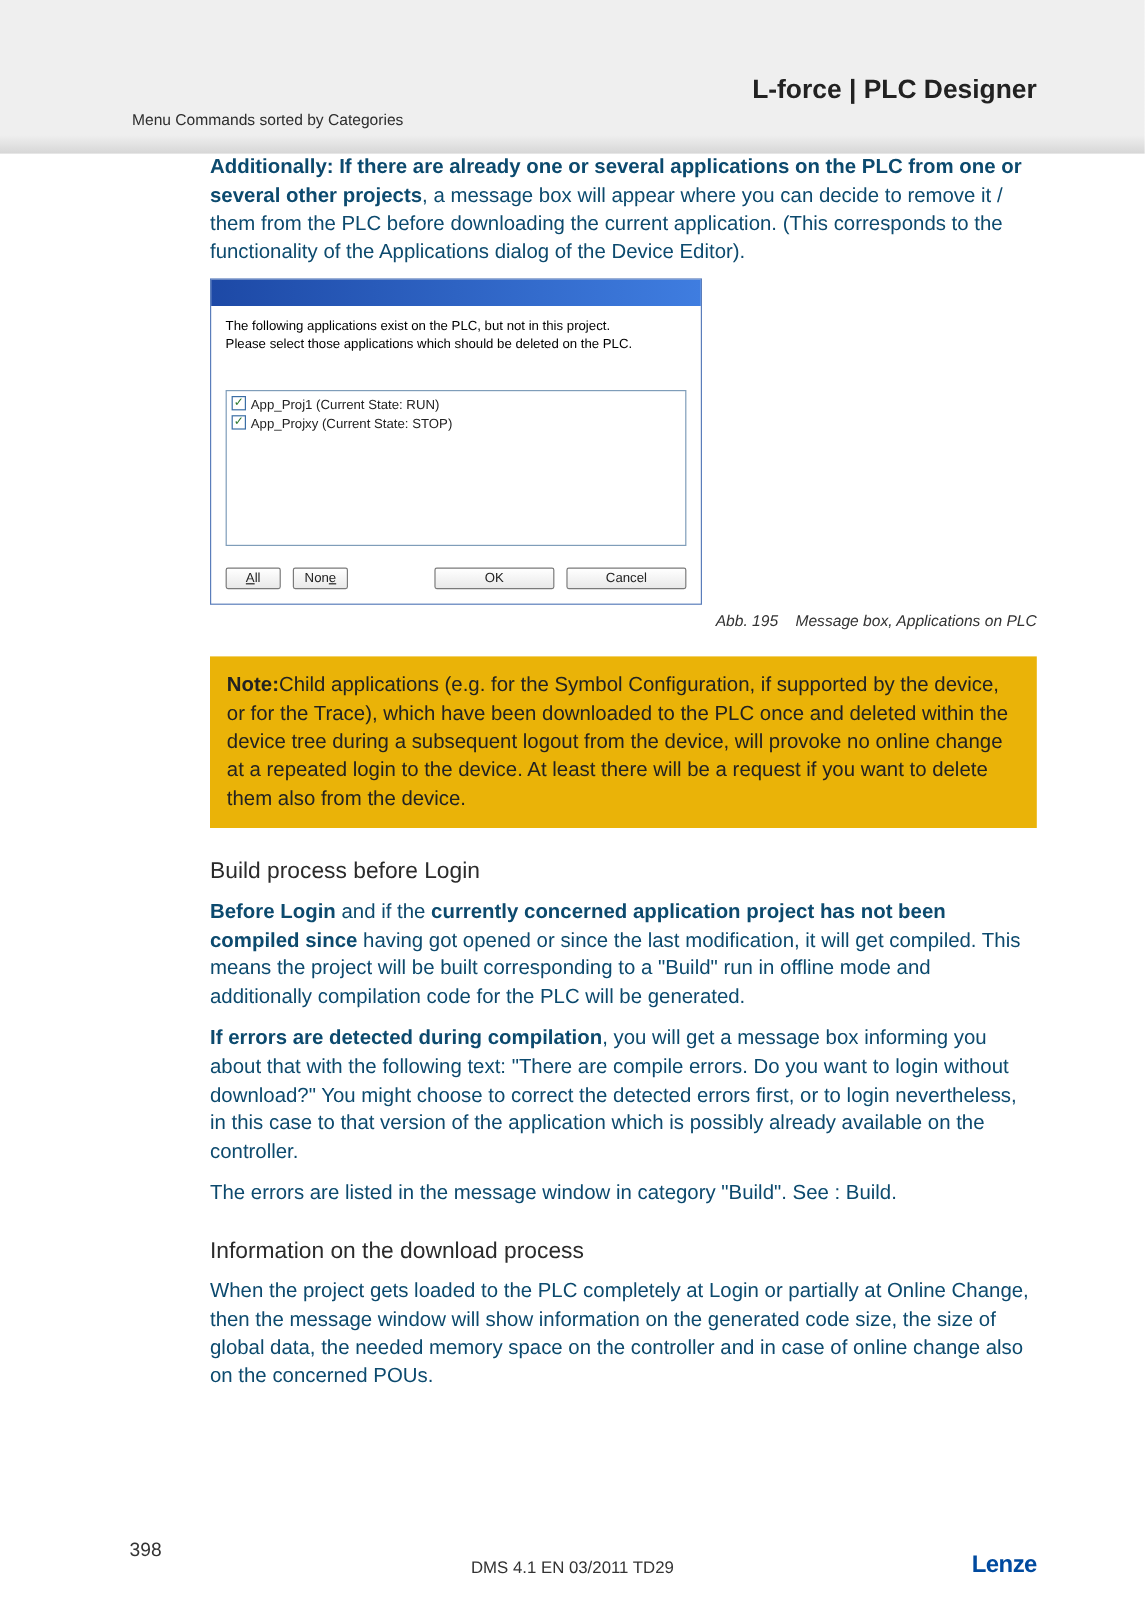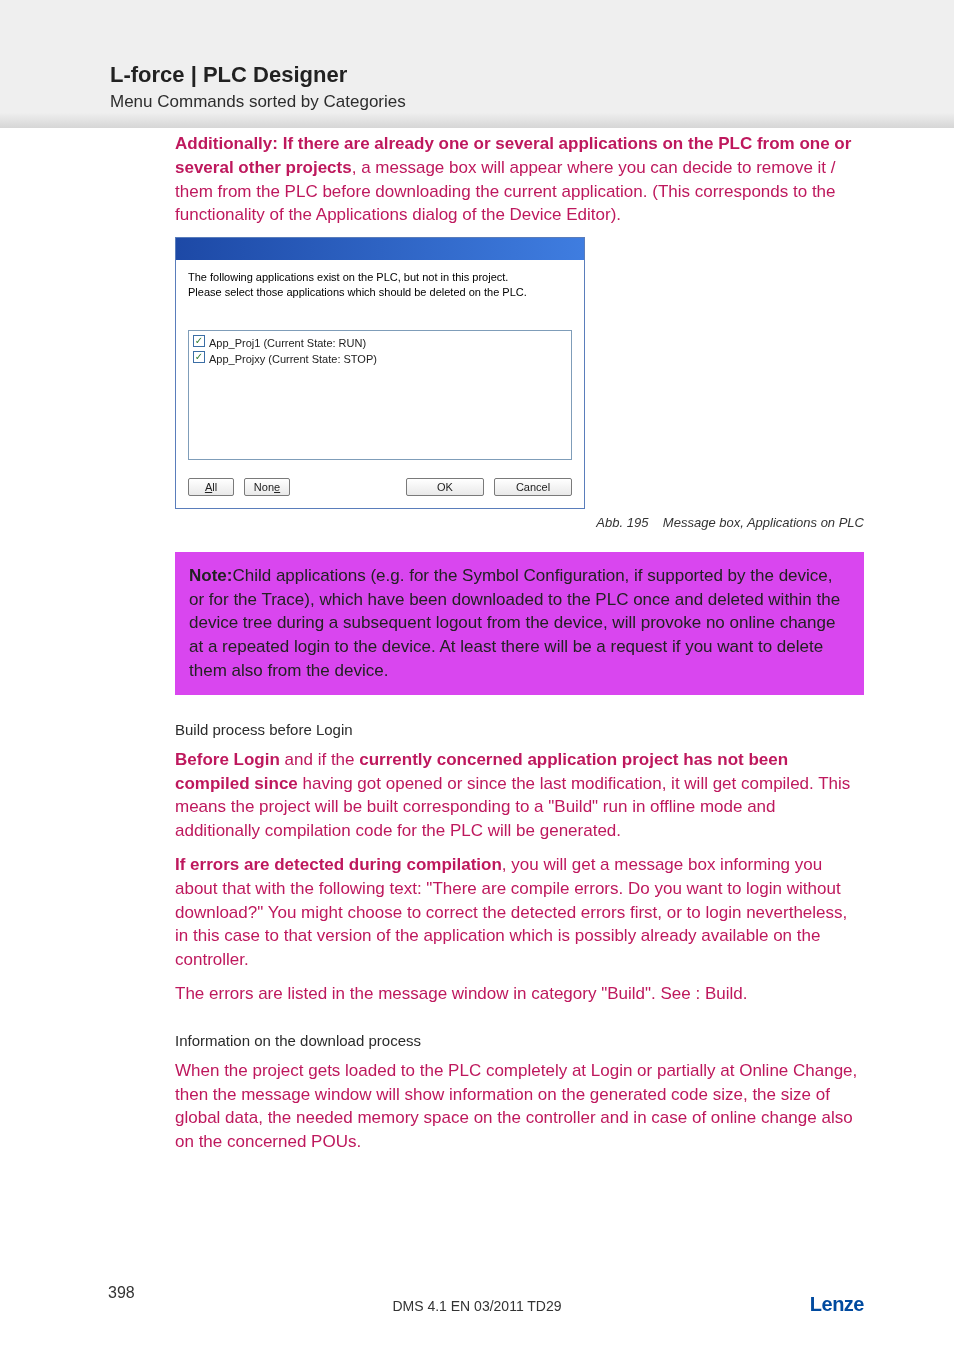--- a/index.html
+++ b/index.html
@@ -7,7 +7,7 @@
   .page { width: 954px; height: 1350px; position: relative; padding: 50px 90px 60px 110px; }
   .hdr-bar { position: absolute; left: 0; top: 0; width: 100%; height: 128px; background: linear-gradient(to bottom, #efefef 0%, #efefef 88%, #d6d6d6 100%); }
   .hdr-inner { position: relative; padding: 12px 0 0 0; }
-  .title { font-size: 22px; font-weight: 700; color: #222; margin-bottom: 4px; }
+  .title { font-size: 22px; font-weight: 700; color: #222; margin-bottom: 4px; text-align: right; }
   .subtitle { font-size: 17px; color: #2d2d2d; margin-bottom: 12px; }
   .content { position: relative; margin-top: 20px; margin-left: 65px; }
   p.body { font-size: 17px; line-height: 1.4; margin: 0 0 10px 0; color: #be185d; }

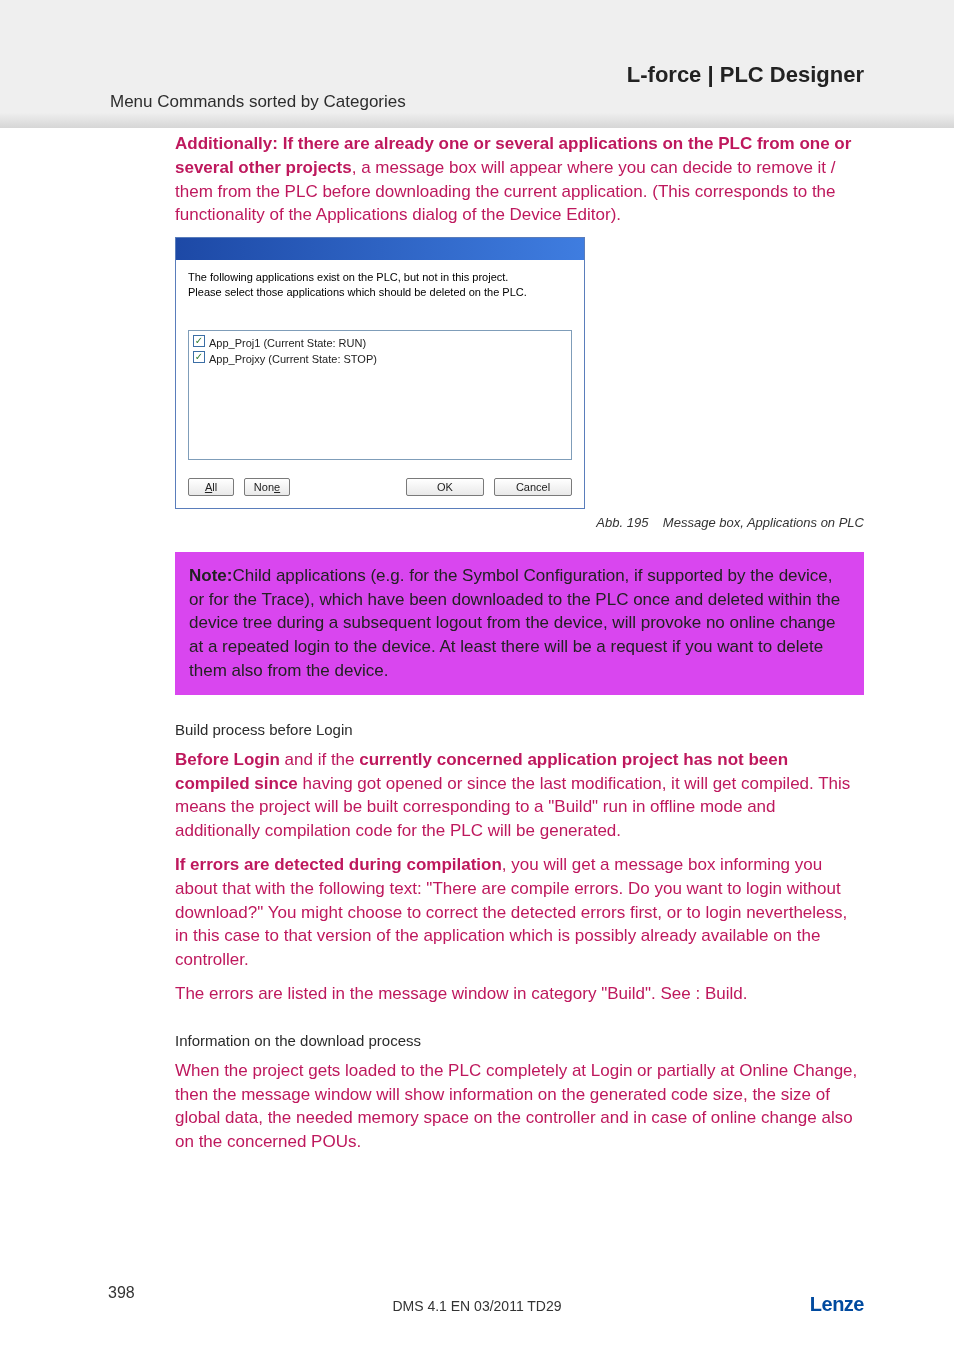--- a/index.html
+++ b/index.html
@@ -8,7 +8,7 @@
   .hdr-bar { position: absolute; left: 0; top: 0; width: 100%; height: 128px; background: linear-gradient(to bottom, #efefef 0%, #efefef 88%, #d6d6d6 100%); }
   .hdr-inner { position: relative; padding: 12px 0 0 0; }
   .title { font-size: 22px; font-weight: 700; color: #222; margin-bottom: 4px; text-align: right; }
-  .subtitle { font-size: 17px; color: #2d2d2d; margin-bottom: 12px; }
+  .subtitle { font-size: 13px; color: #2d2d2d; margin-bottom: 12px; }
   .content { position: relative; margin-top: 20px; margin-left: 65px; }
   p.body { font-size: 17px; line-height: 1.4; margin: 0 0 10px 0; color: #be185d; }
   h4.sec { font-size: 15px; font-weight: 400; color: #2b2b2b; margin: 26px 0 10px 0; }

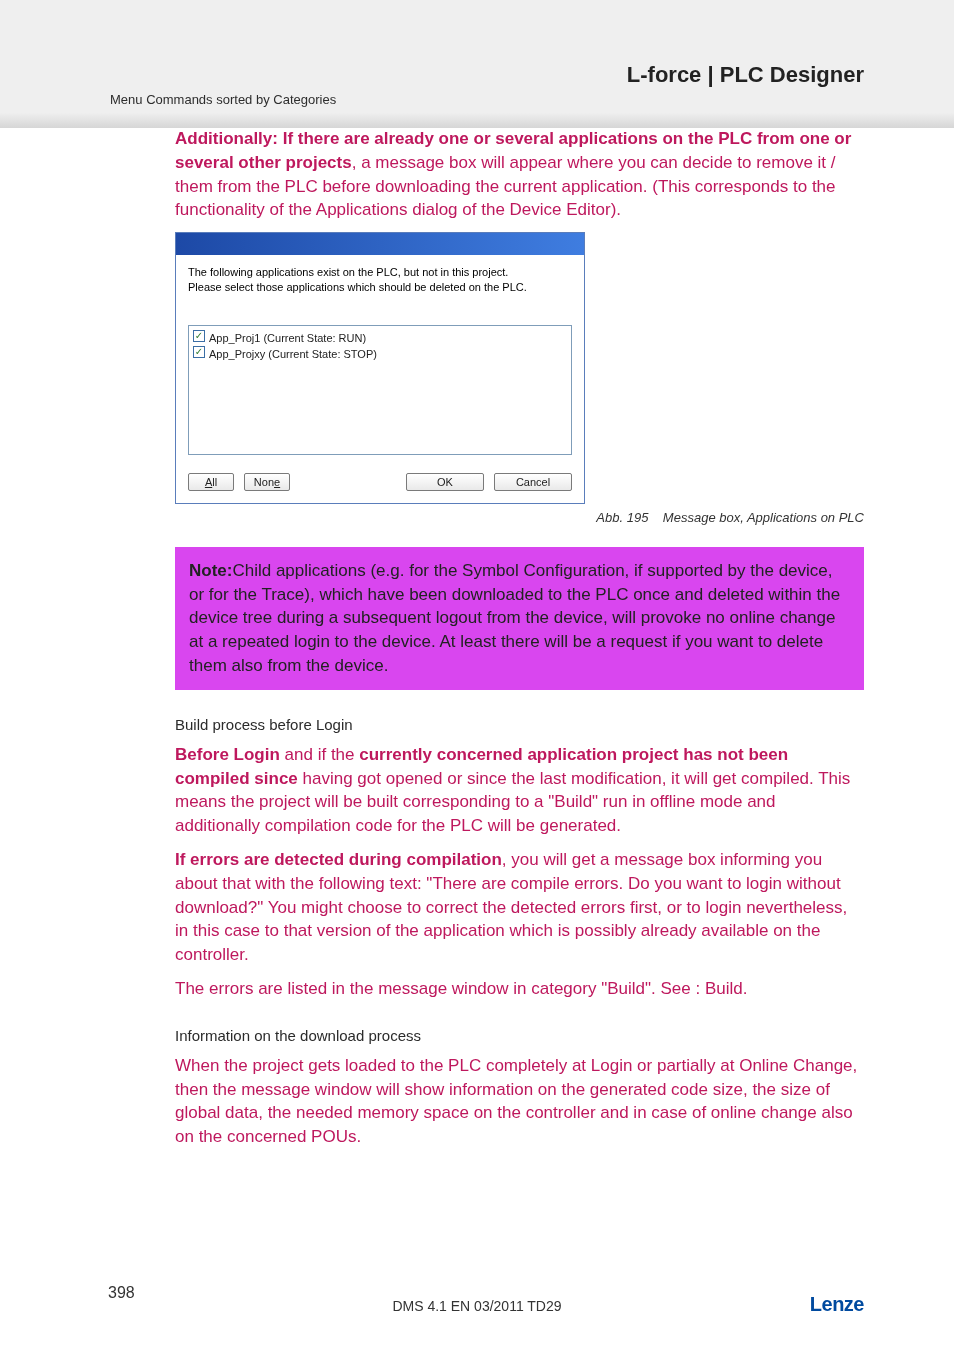--- a/index.html
+++ b/index.html
@@ -10,7 +10,7 @@
   .title { font-size: 22px; font-weight: 700; color: #222; margin-bottom: 4px; text-align: right; }
   .subtitle { font-size: 13px; color: #2d2d2d; margin-bottom: 12px; }
   .content { position: relative; margin-top: 20px; margin-left: 65px; }
-  p.body { font-size: 17px; line-height: 1.4; margin: 0 0 10px 0; color: #be185d; }
+  p.body { font-size: 17px; line-height: 1.4; margin: 0 0 10px 0; color: #0c4a6e; }
   h4.sec { font-size: 15px; font-weight: 400; color: #2b2b2b; margin: 26px 0 10px 0; }
   .figure { margin: 10px 0 6px 0; }
   .caption { font-size: 13px; font-style: italic; color: #333; margin-top: 6px; text-align: right; }

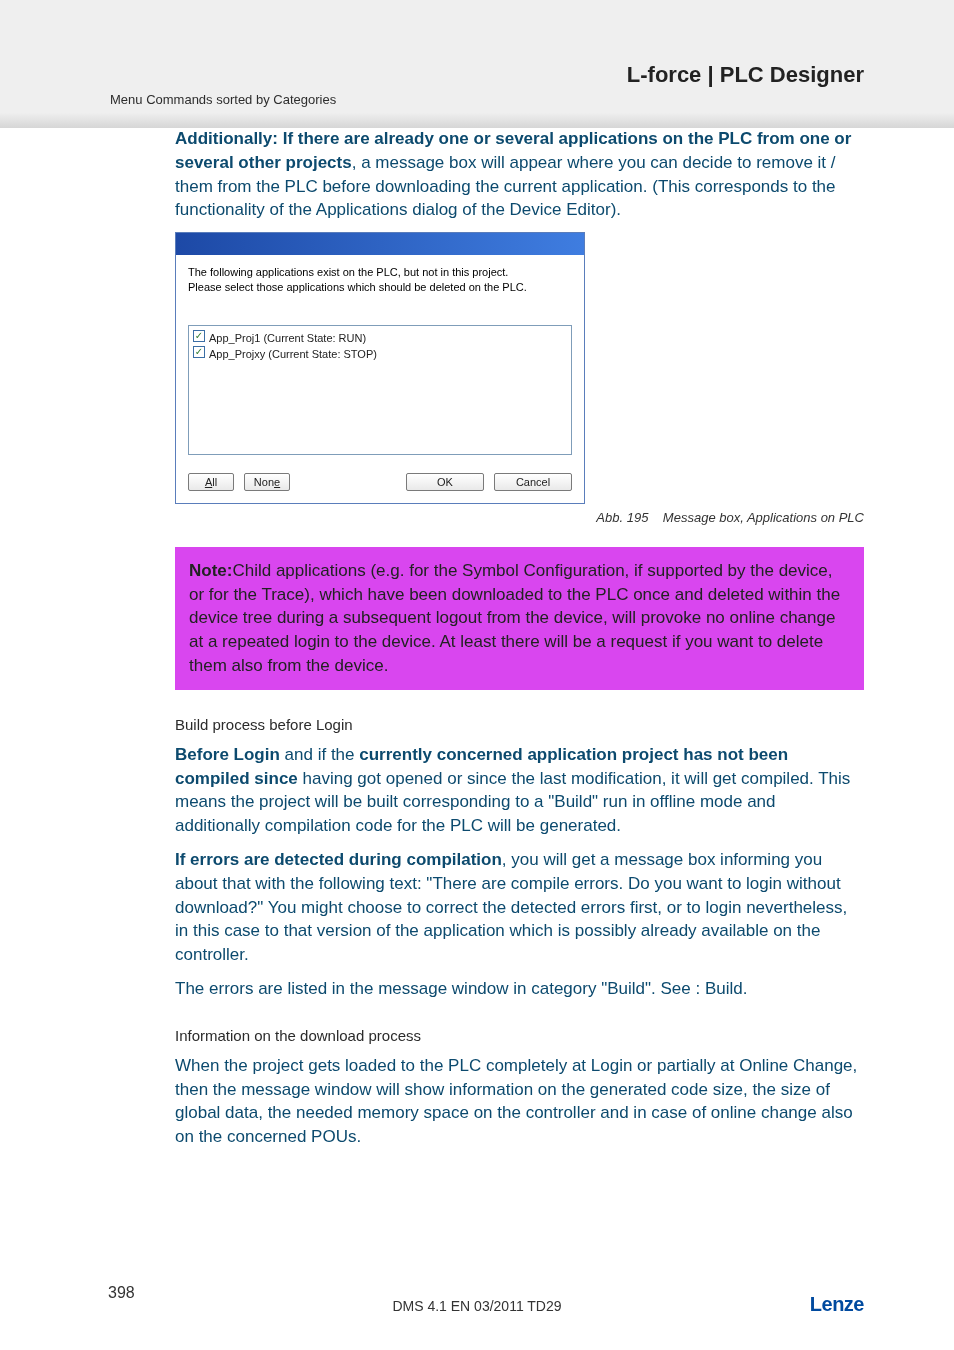--- a/index.html
+++ b/index.html
@@ -26,7 +26,7 @@
   .dlg-btns { display: flex; gap: 10px; margin-top: 18px; }
   .dlg-btn { font-size: 11px; border: 1px solid #7a7a7a; background: linear-gradient(#fff,#e9e9e9); padding: 2px 0; text-align: center; border-radius: 2px; }
   .btn-sm { width: 46px; }
-  .btn-md { width: 78px; }
+  .btn-md { width: 100px; }
   .spacer { flex: 1; }
   .underline { text-decoration: underline; }
   .note-box { background: #d946ef; padding: 12px 14px; margin: 22px 0 8px 0; font-size: 17px; line-height: 1.4; }

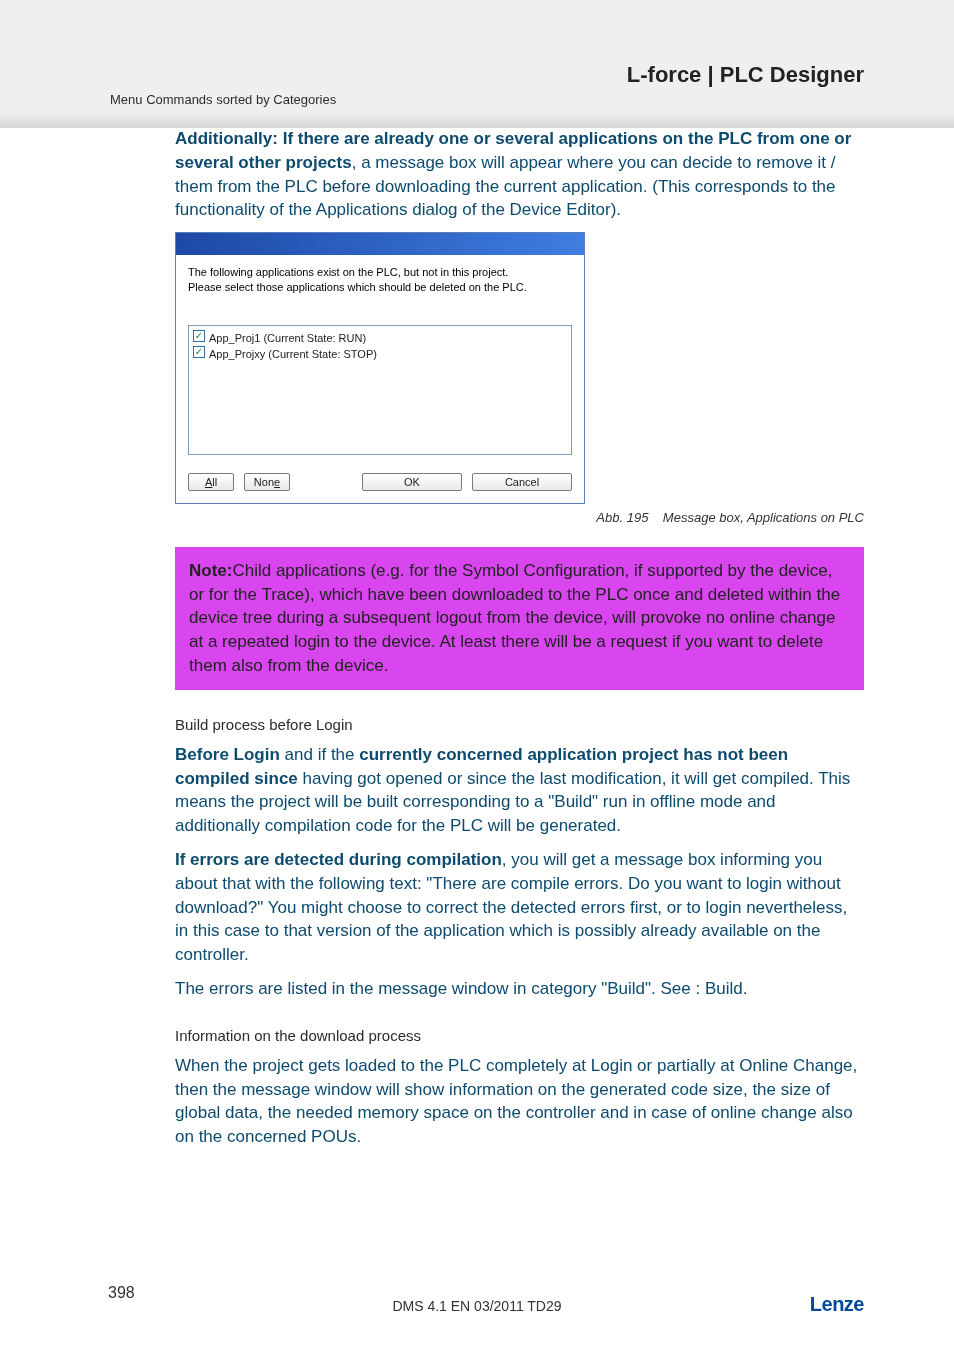--- a/index.html
+++ b/index.html
@@ -29,7 +29,7 @@
   .btn-md { width: 100px; }
   .spacer { flex: 1; }
   .underline { text-decoration: underline; }
-  .note-box { background: #d946ef; padding: 12px 14px; margin: 22px 0 8px 0; font-size: 17px; line-height: 1.4; }
+  .note-box { background: #eab308; padding: 12px 14px; margin: 22px 0 8px 0; font-size: 17px; line-height: 1.4; }
   .page-num { position: absolute; left: 108px; bottom: 48px; font-size: 16px; color: #333; }
   .doc-id { position: absolute; left: 0; right: 0; bottom: 36px; text-align: center; font-size: 14px; color: #333; }
   .brand { position: absolute; right: 90px; bottom: 34px; font-family: Arial, sans-serif; font-size: 20px; font-weight: 800; color: #004a9f; letter-spacing: -0.5px; }

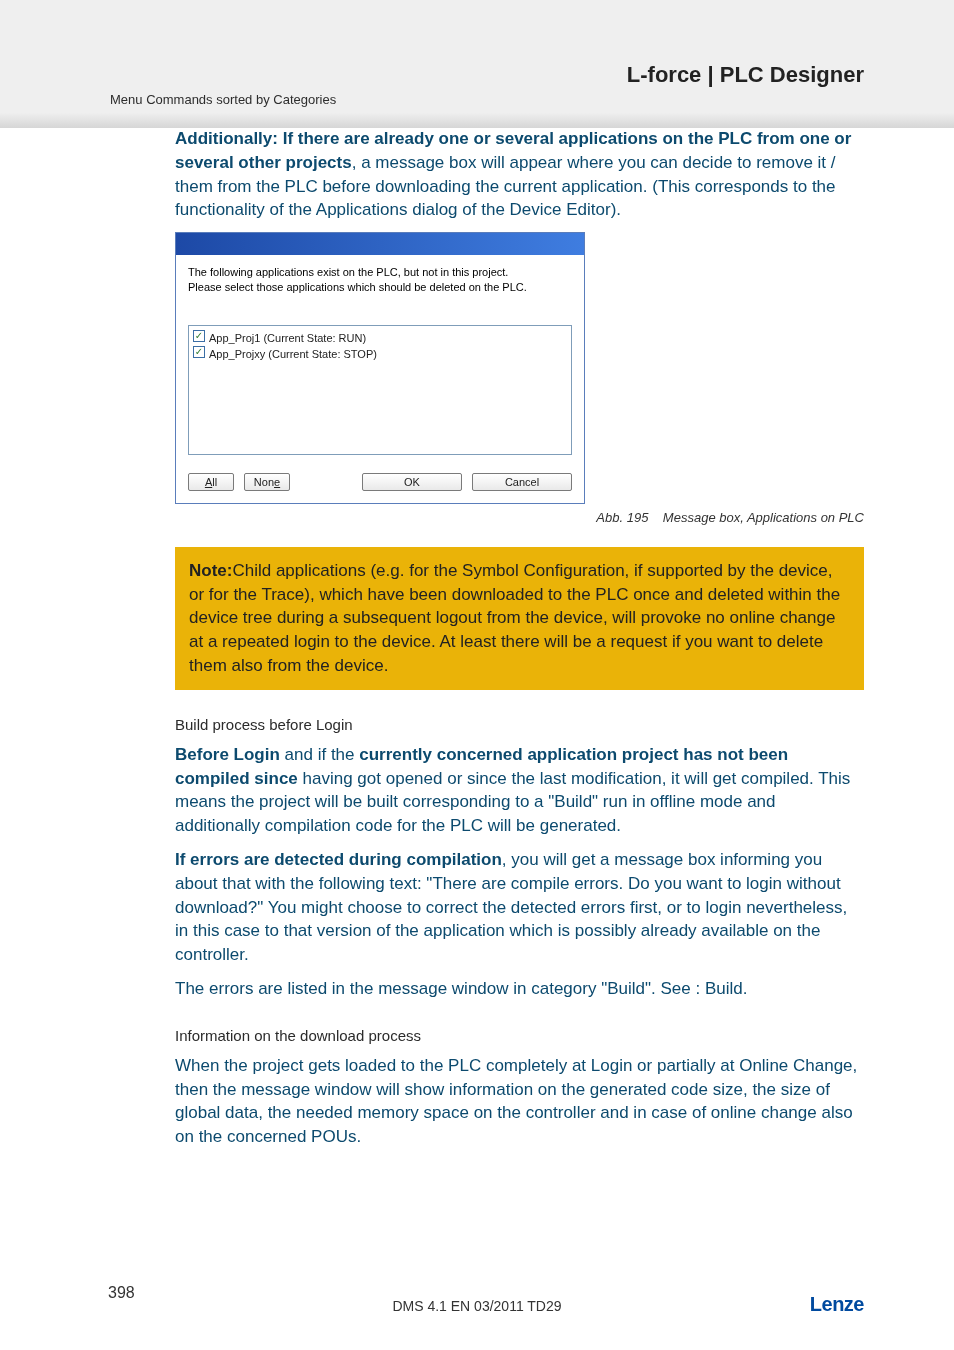--- a/index.html
+++ b/index.html
@@ -11,7 +11,7 @@
   .subtitle { font-size: 13px; color: #2d2d2d; margin-bottom: 12px; }
   .content { position: relative; margin-top: 20px; margin-left: 65px; }
   p.body { font-size: 17px; line-height: 1.4; margin: 0 0 10px 0; color: #0c4a6e; }
-  h4.sec { font-size: 15px; font-weight: 400; color: #2b2b2b; margin: 26px 0 10px 0; }
+  h4.sec { font-size: 19px; font-weight: 400; color: #2b2b2b; margin: 26px 0 10px 0; }
   .figure { margin: 10px 0 6px 0; }
   .caption { font-size: 13px; font-style: italic; color: #333; margin-top: 6px; text-align: right; }
   

